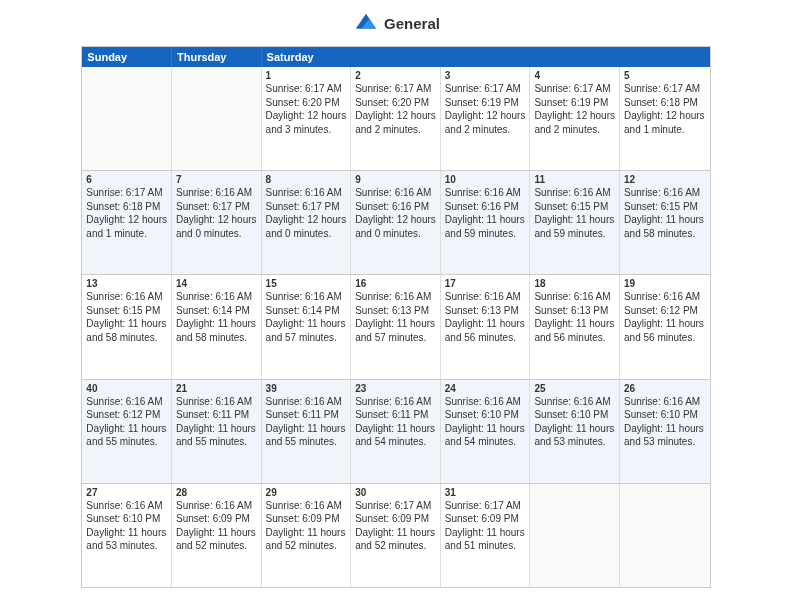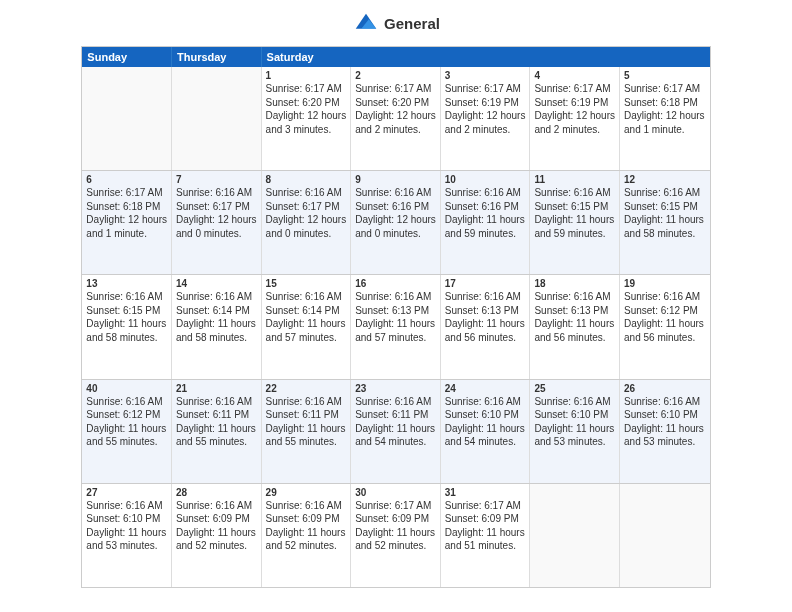--- a/index.html
+++ b/index.html
@@ -287,7 +287,7 @@
 and 55 minutes.</div>
           </div>
           <div class="cal-cell">
-            <span class="day-num">22</span>
+            <span class="day-num">39</span>
             <div class="cell-text" style="white-space: pre-line;">Sunrise: 6:16 AM
 Sunset: 6:11 PM
 Daylight: 11 hours

